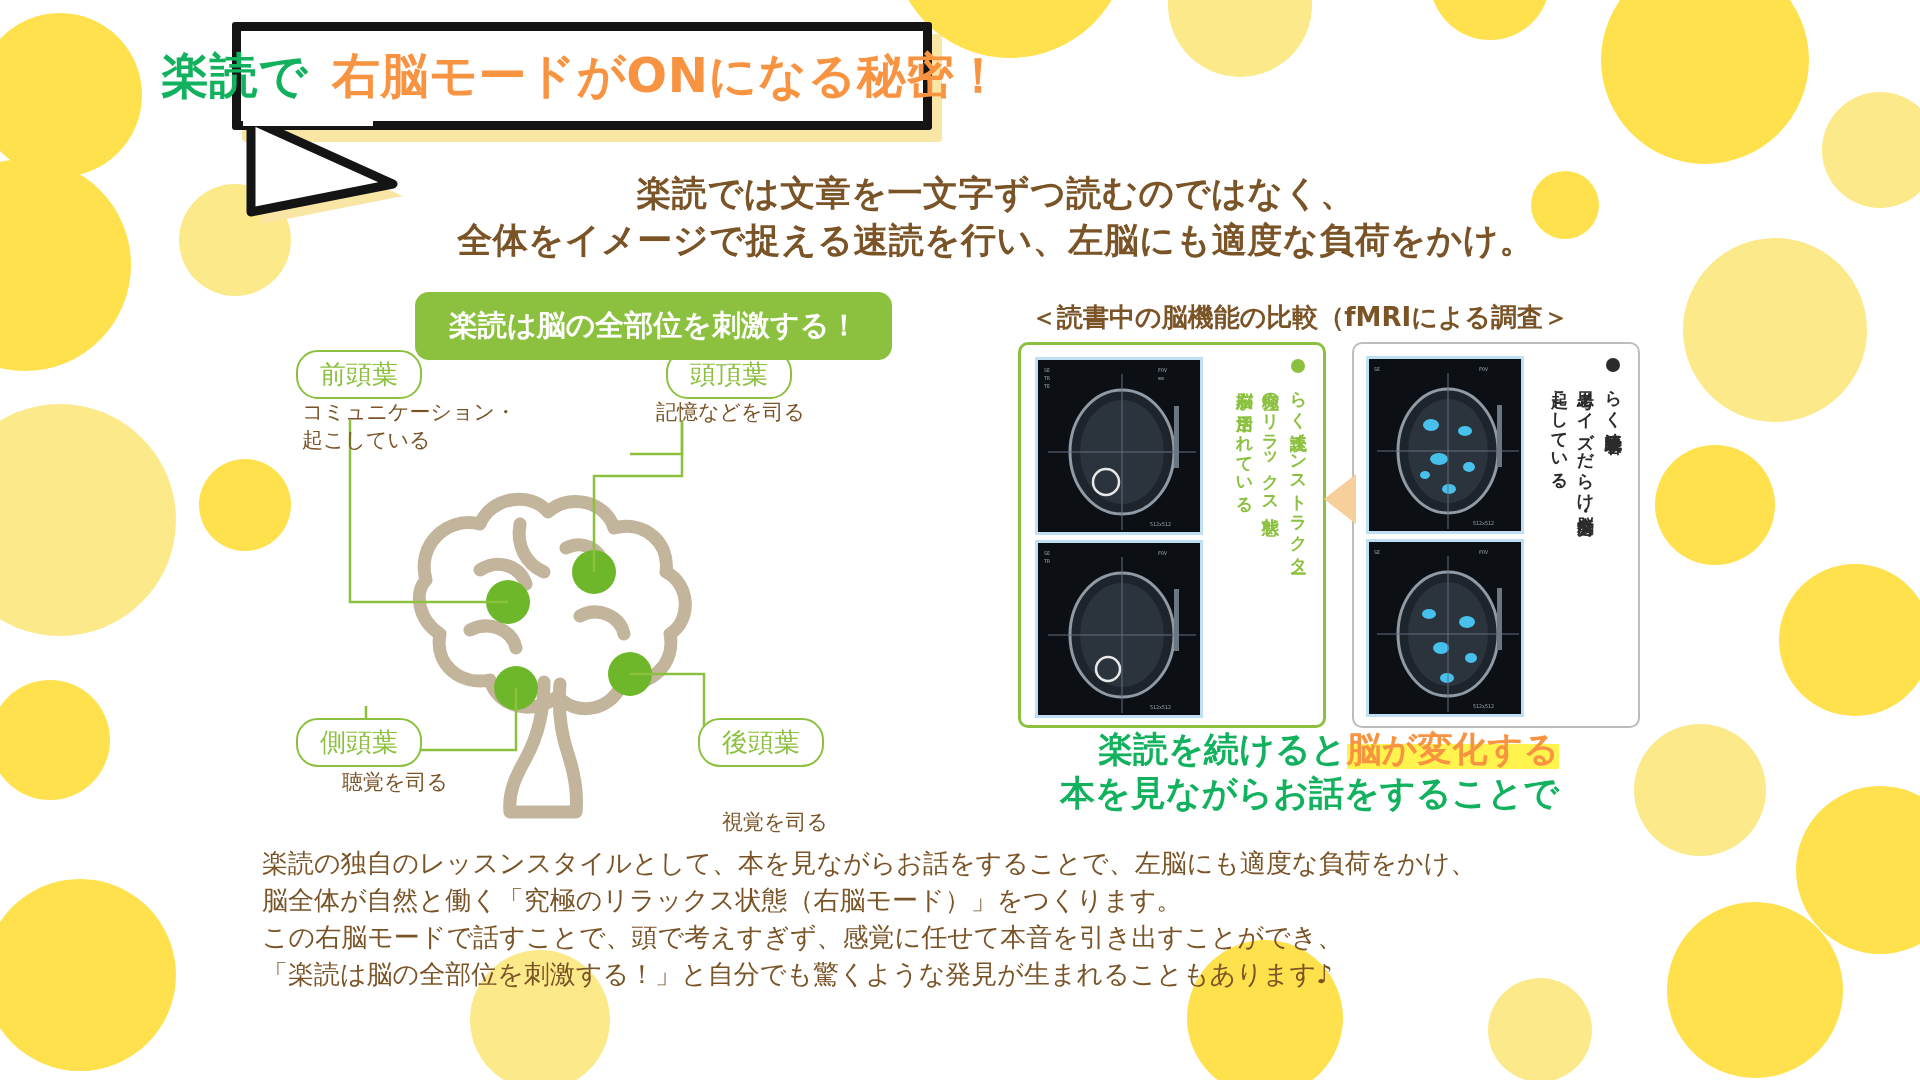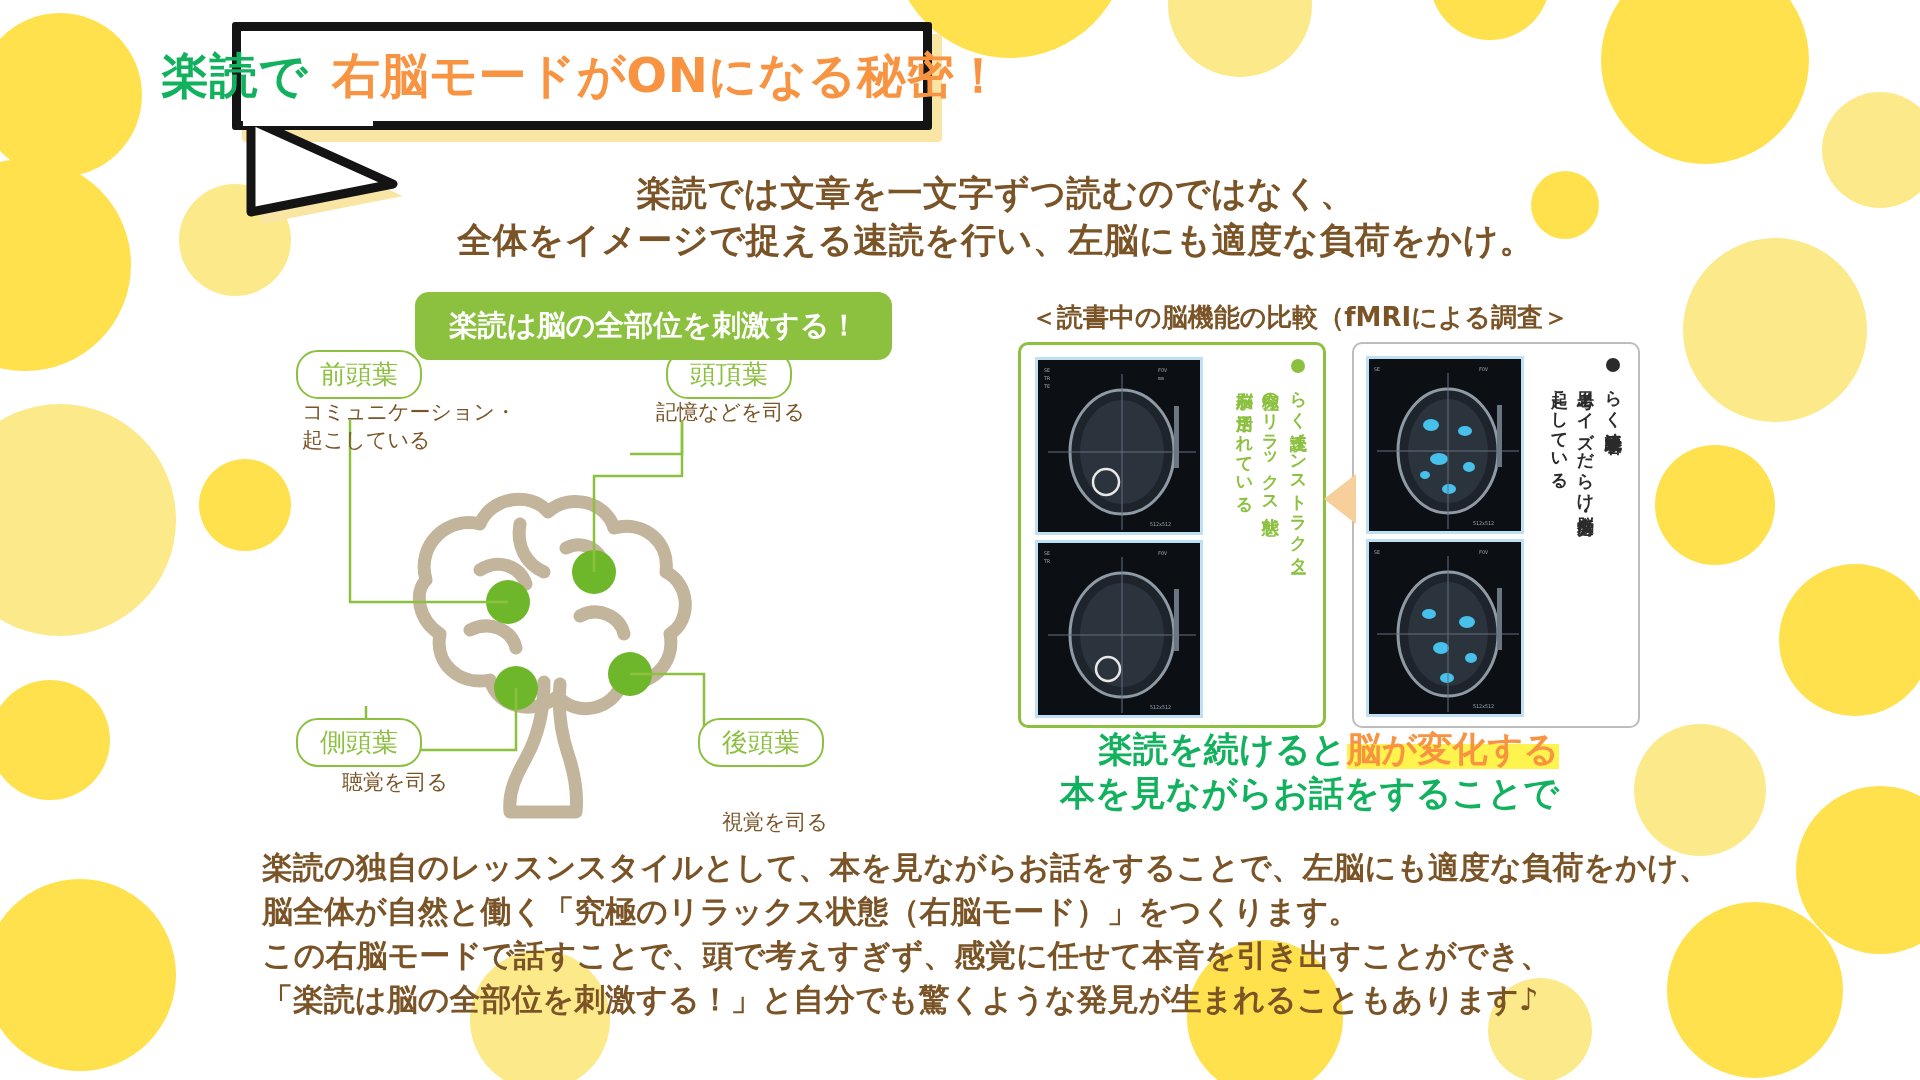--- a/index.html
+++ b/index.html
@@ -108,7 +108,7 @@
   
   #bottom-text{
     position:absolute;left:262px;top:845px;width:1500px;z-index:5;
-    color:#7a5427;font-size:31px;font-weight:700;line-height:1.42;
+    color:#7a5427;font-size:26px;font-weight:400;line-height:1.42;
     font-family:"DejaVu Sans","Liberation Sans",sans-serif;
   }
 </style>

